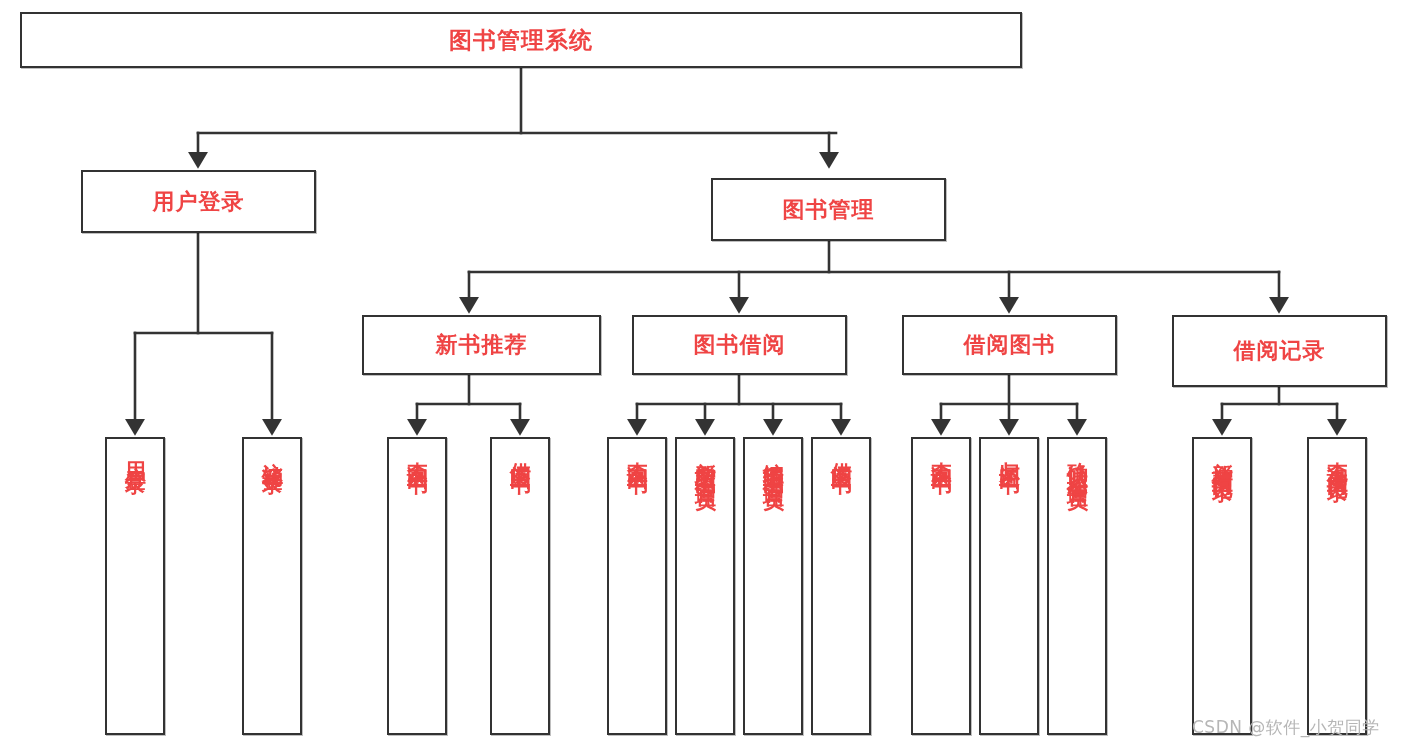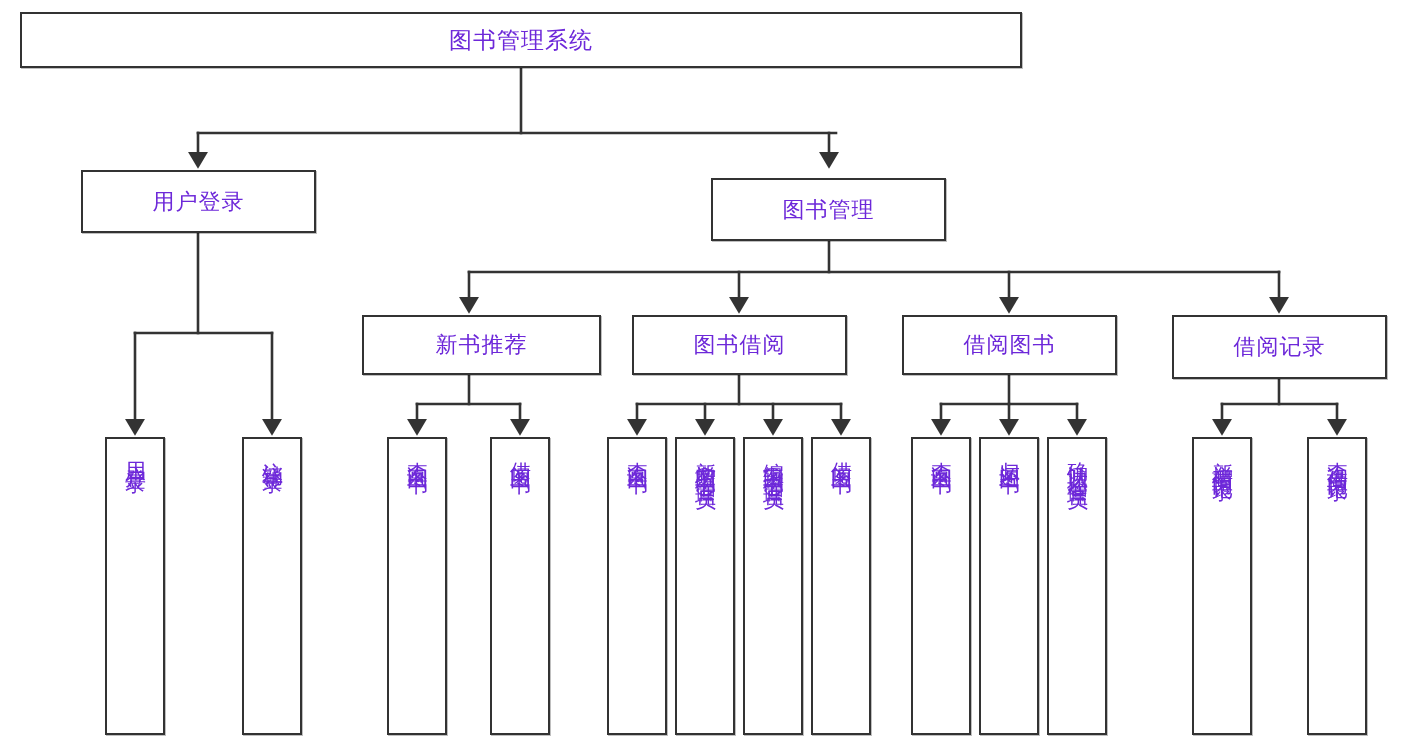--- a/index.html
+++ b/index.html
@@ -40,7 +40,8 @@
     display: block;
     text-align: center;
     line-height: 1.16;
-    color: #6d28d9;
+    color: #ef4444;
+    font-weight: bold;
   }
   
   .h-node .node-label {

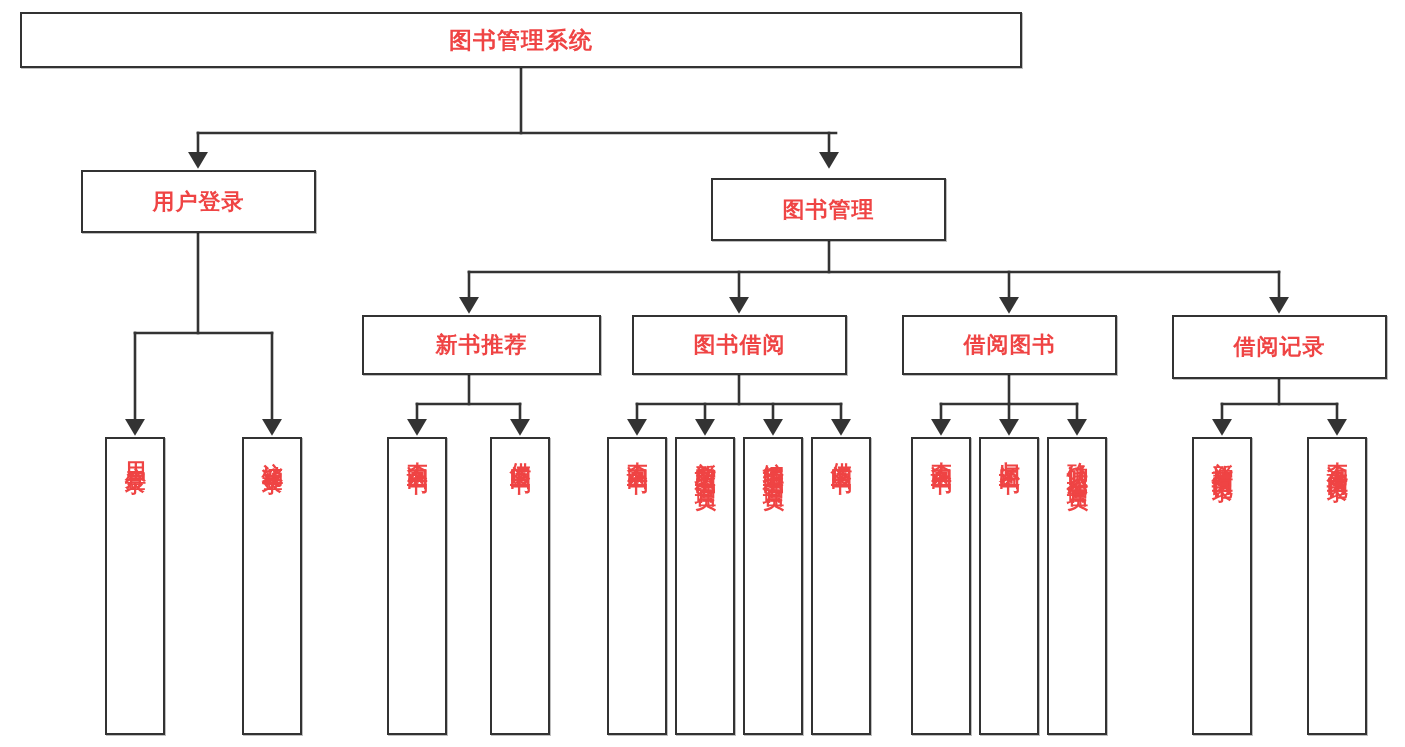--- a/index.html
+++ b/index.html
@@ -148,7 +148,7 @@
   <div class="node h-node" style="left:902px; top:315px; width:215px; height:60px;">
     <span class="node-label">借阅图书</span>
   </div>
-  <div class="node h-node" style="left:1172px; top:315px; width:215px; height:64px;">
+  <div class="node h-node" style="left:1172px; top:315px; width:215px; height:72px;">
     <span class="node-label">借阅记录</span>
   </div>
 

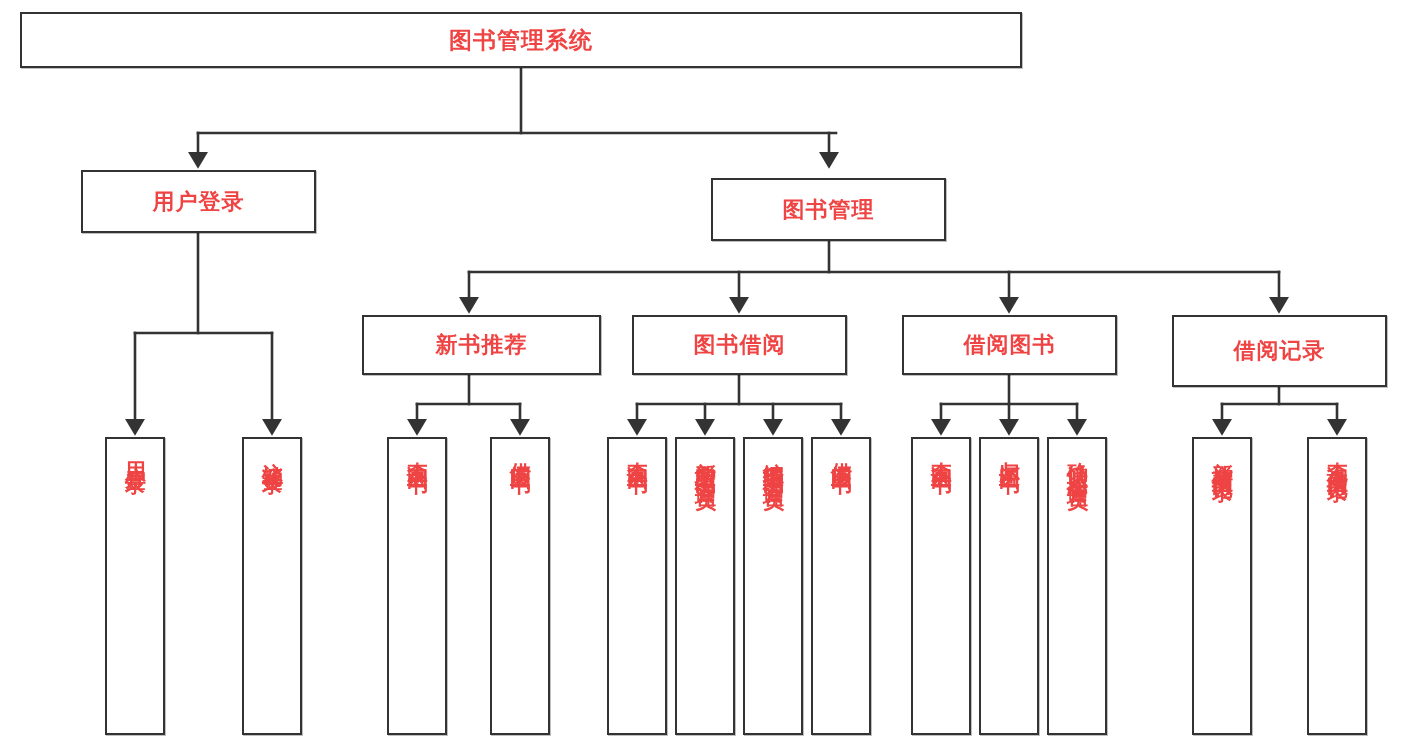--- a/index.html
+++ b/index.html
@@ -196,6 +196,7 @@
     <span class="node-label">查询借阅记录</span>
   </div>
 
+  <div class="watermark" style="left:1192px; top:716px;">CSDN @软件_小贺同学</div>
 
 </div>
 

